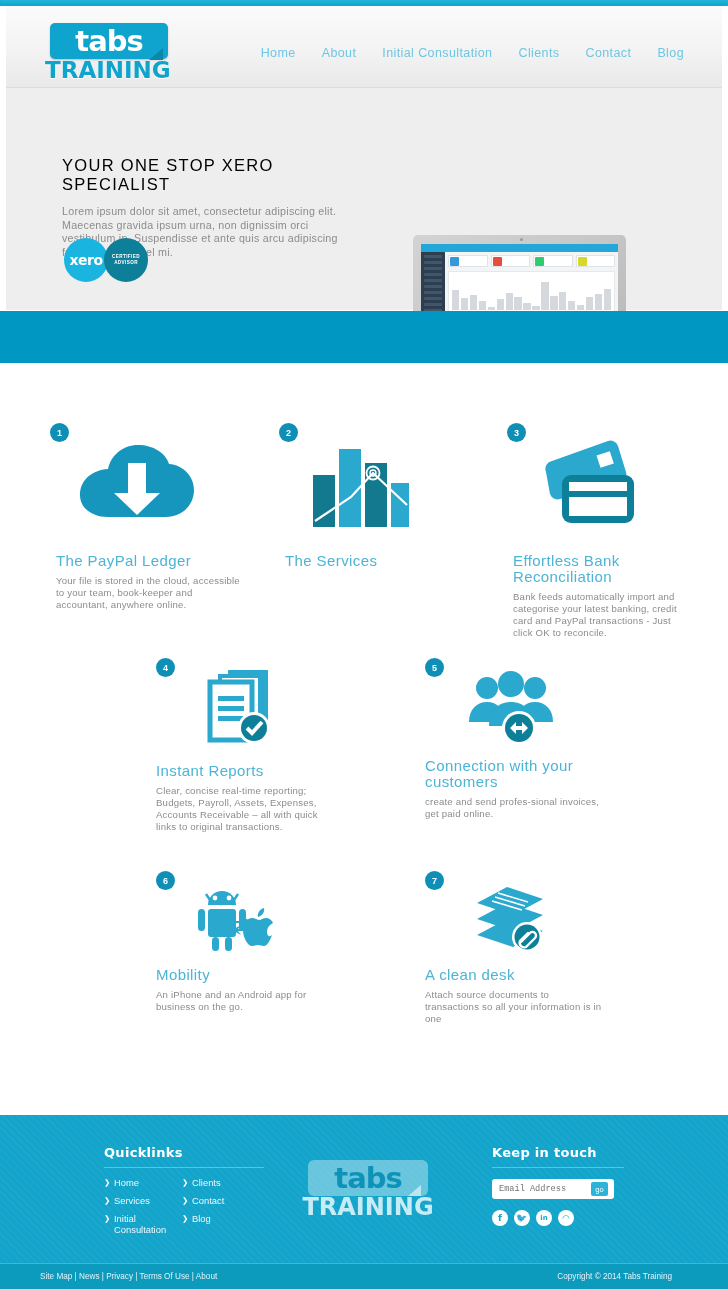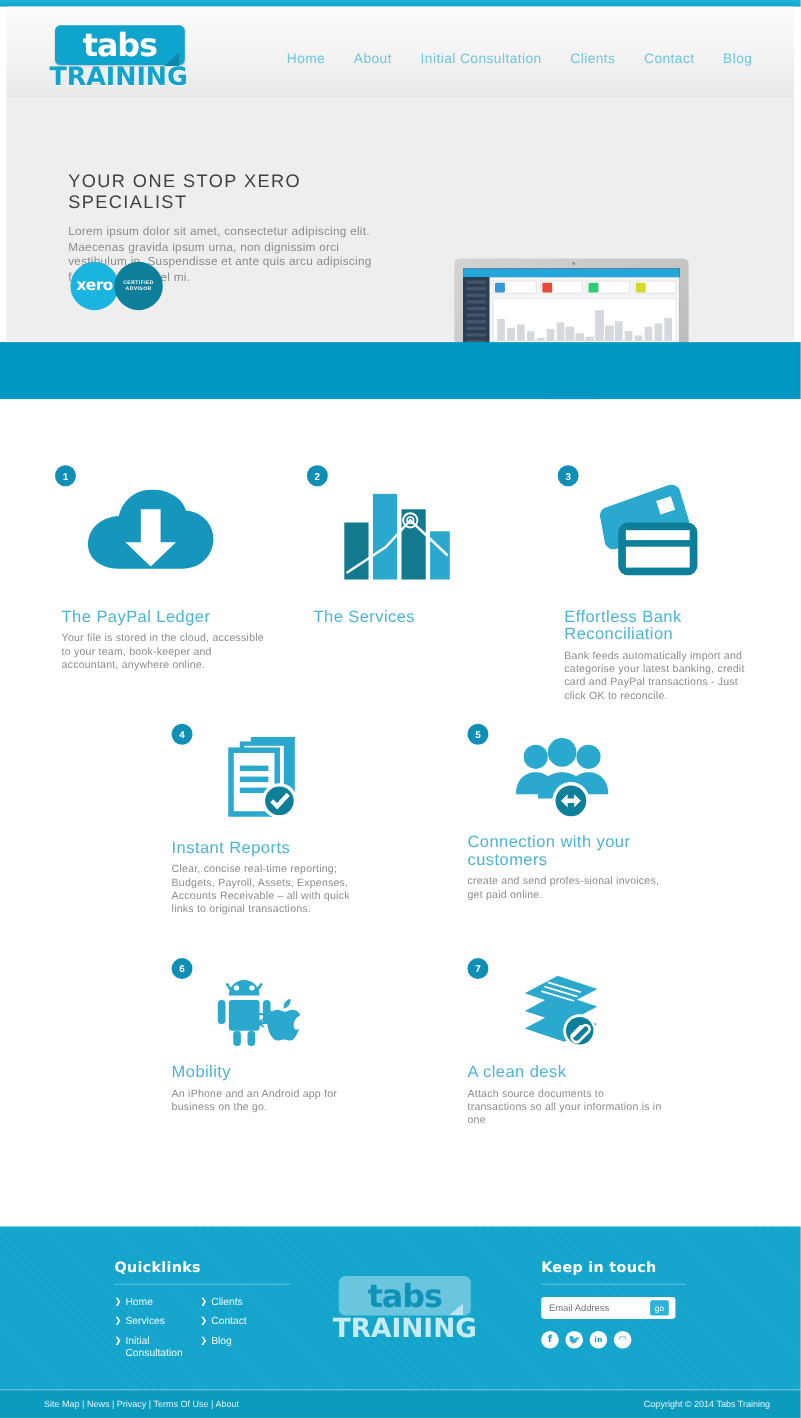--- a/index.html
+++ b/index.html
@@ -62,7 +62,7 @@
   }
   .hero-text { position:absolute; left:56px; top:68px; width:300px; }
   .hero-title {
-    font-size:16.5px; color:#404040; letter-spacing:1.3px;
+    font-size:16.5px; color:#000000; letter-spacing:1.3px;
     font-weight:400; margin-bottom:11px;
     font-family:"Liberation Sans", sans-serif;
   }

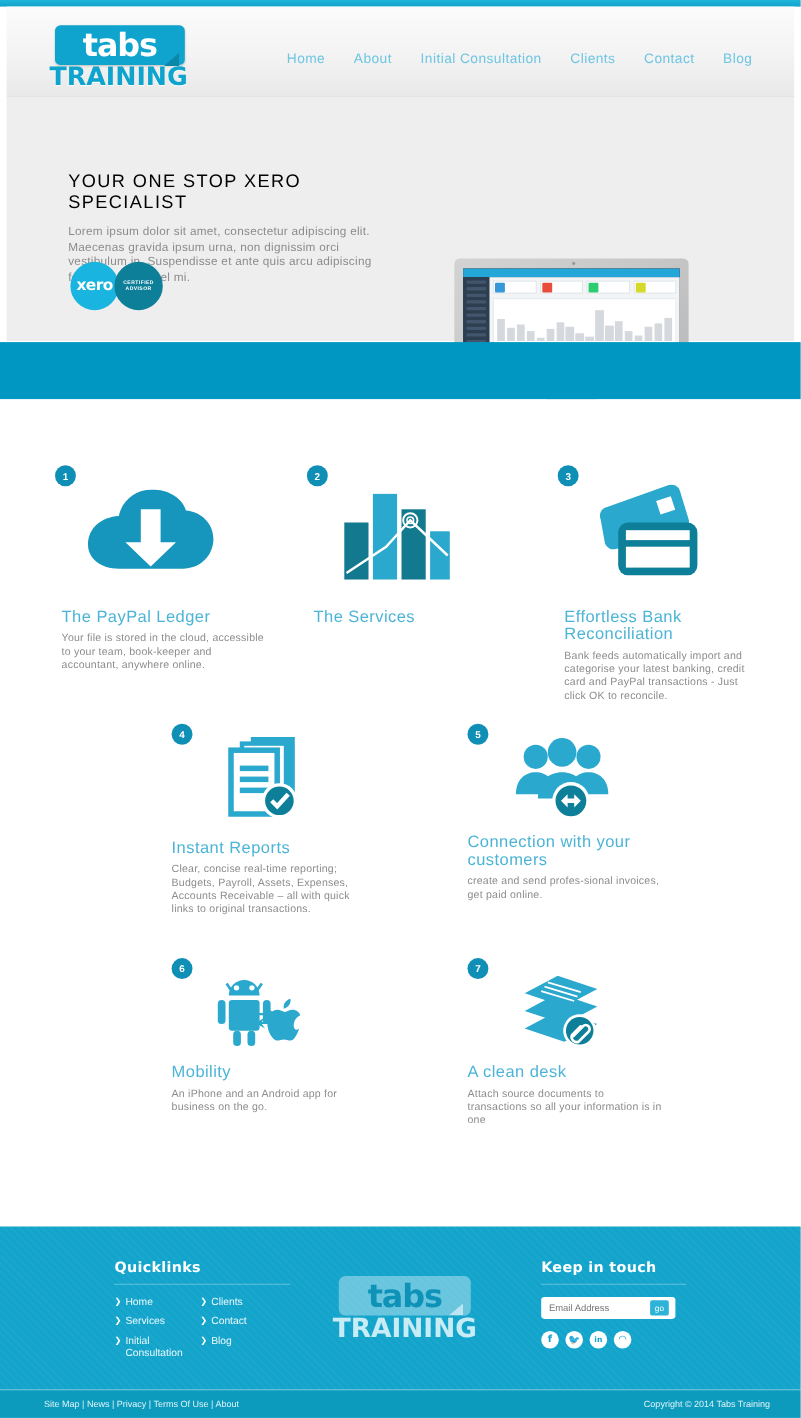--- a/index.html
+++ b/index.html
@@ -187,7 +187,7 @@
     background:#fff; border-radius:3px; display:flex; align-items:center; }
   .subscribe input {
     border:0; outline:0; background:transparent; width:92px; margin-left:7px;
-    font-size:8.6px; color:#8a8a8a; font-family:Liberation Sans, sans-serif;
+    font-size:8.6px; color:#8a8a8a; font-family:Liberation Mono, monospace;
   }
   .go-btn {
     width:17px; height:14px; background:#2db2d8; color:#fff; border:0; border-radius:2px;

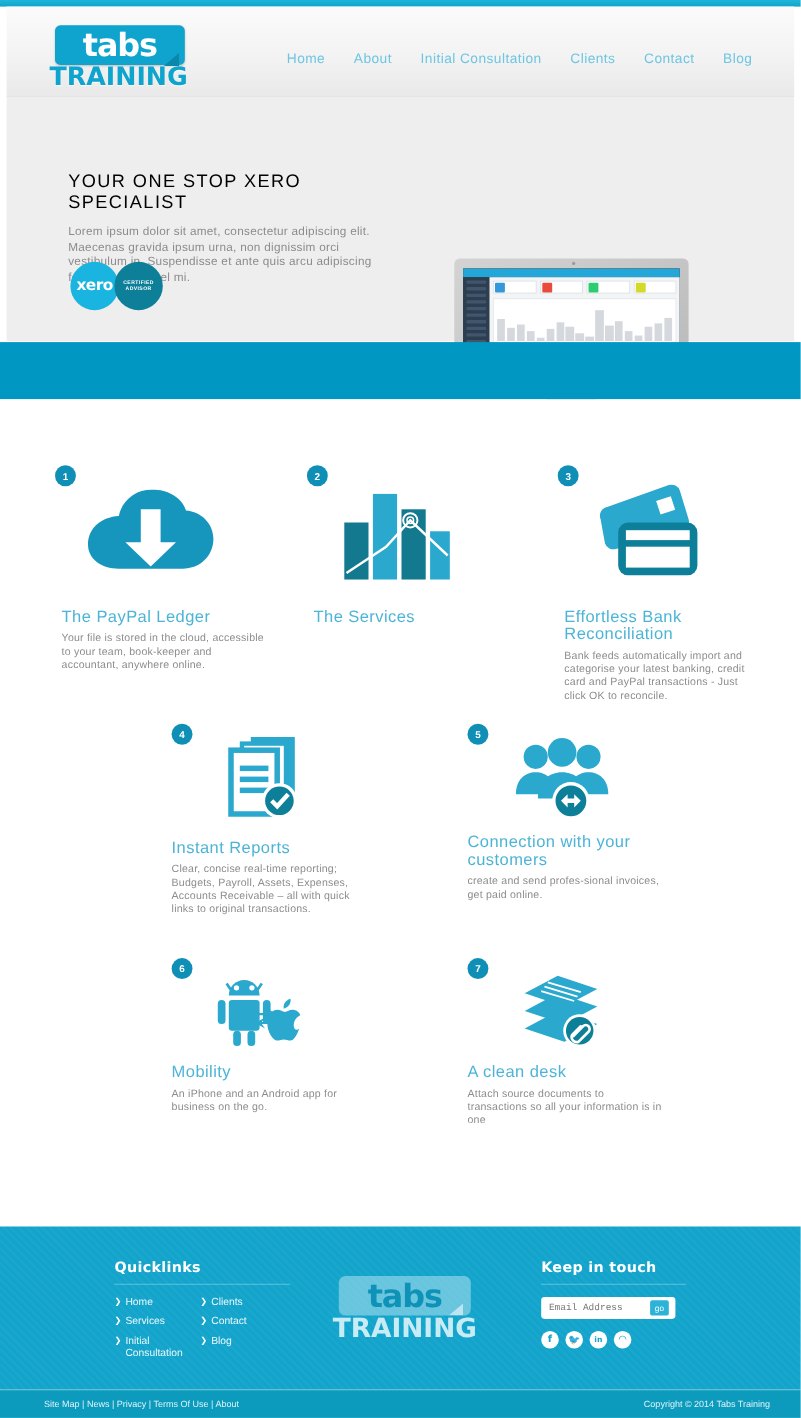--- a/index.html
+++ b/index.html
@@ -206,7 +206,7 @@
   }
   .copy-left { position:absolute; left:40px; top:8px; font-size:8.2px; color:#dff3f9; }
   .copy-left a { color:#dff3f9; text-decoration:none;margin-top:30px; }
-  .copy-right { position:absolute; right:28px; top:8px; font-size:8.2px; color:#dff3f9; }
+  .copy-right { position:absolute; right:56px; top:8px; font-size:8.2px; color:#dff3f9; }
 </style>
 </head>
 <body>

